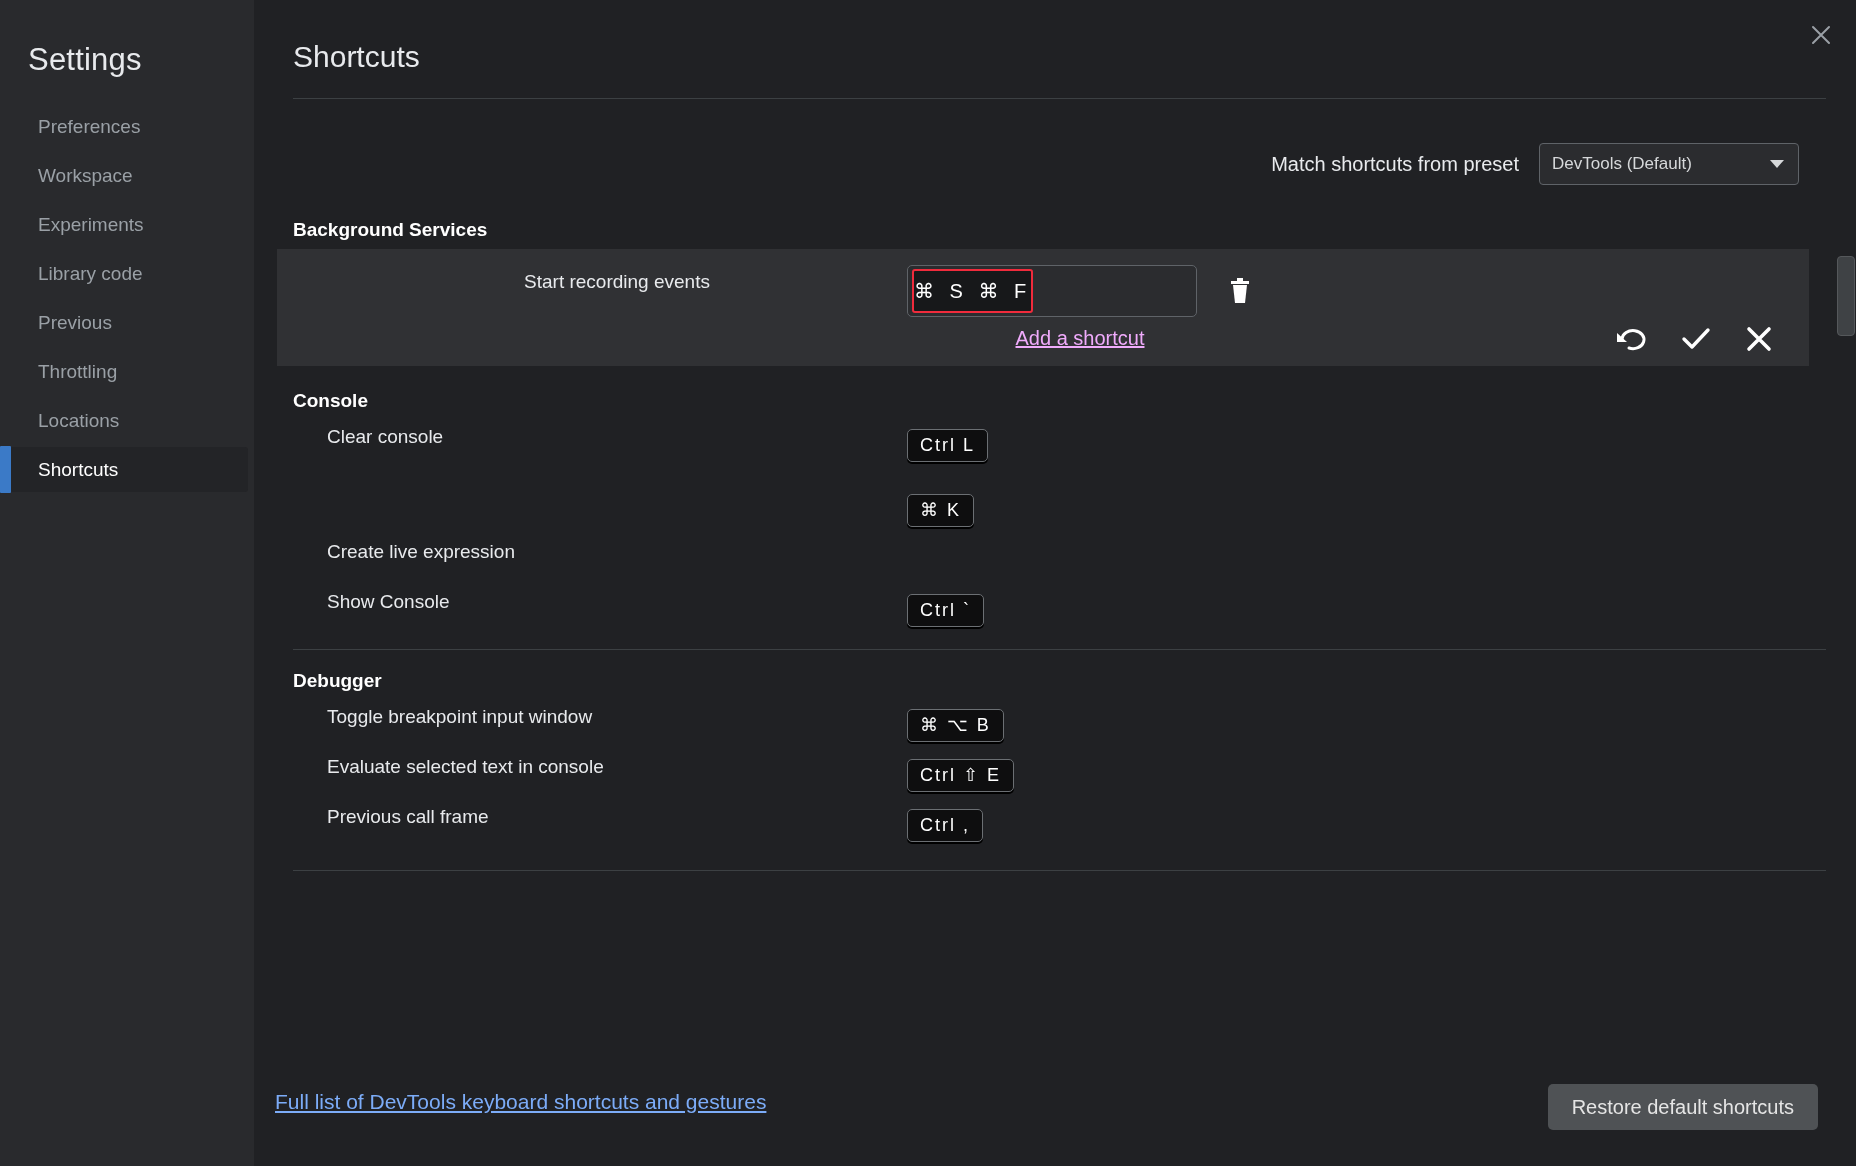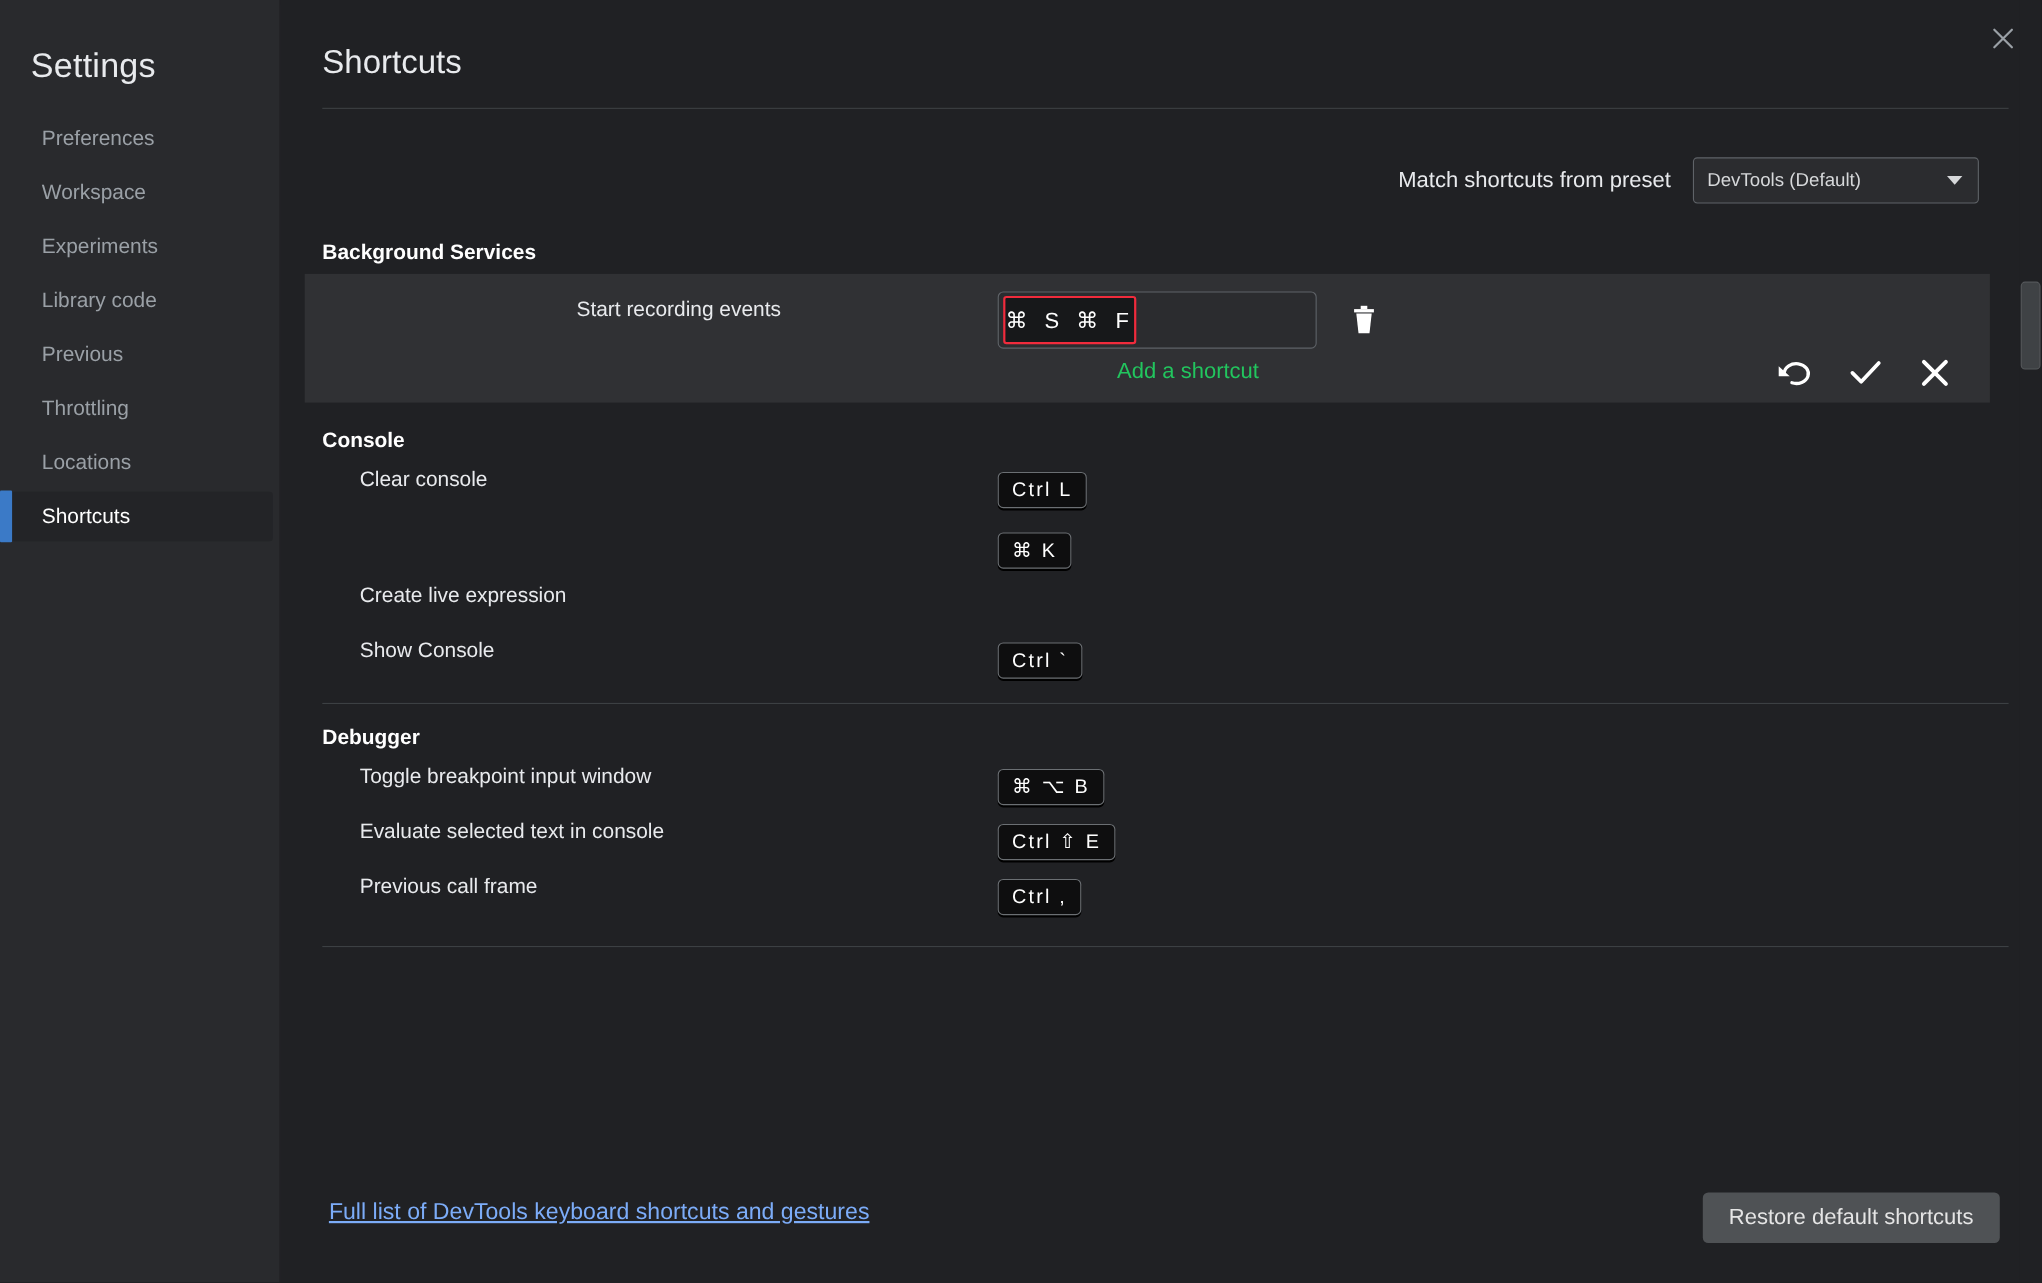--- a/index.html
+++ b/index.html
@@ -189,8 +189,9 @@
     cursor: pointer;
   }
   .add-link {
-    color: #22c55e;
+    color: #f0abfc;
     font-size: 20px;
+    text-decoration: underline;
     cursor: pointer;
     margin-top: 10px;
     display: inline-block;

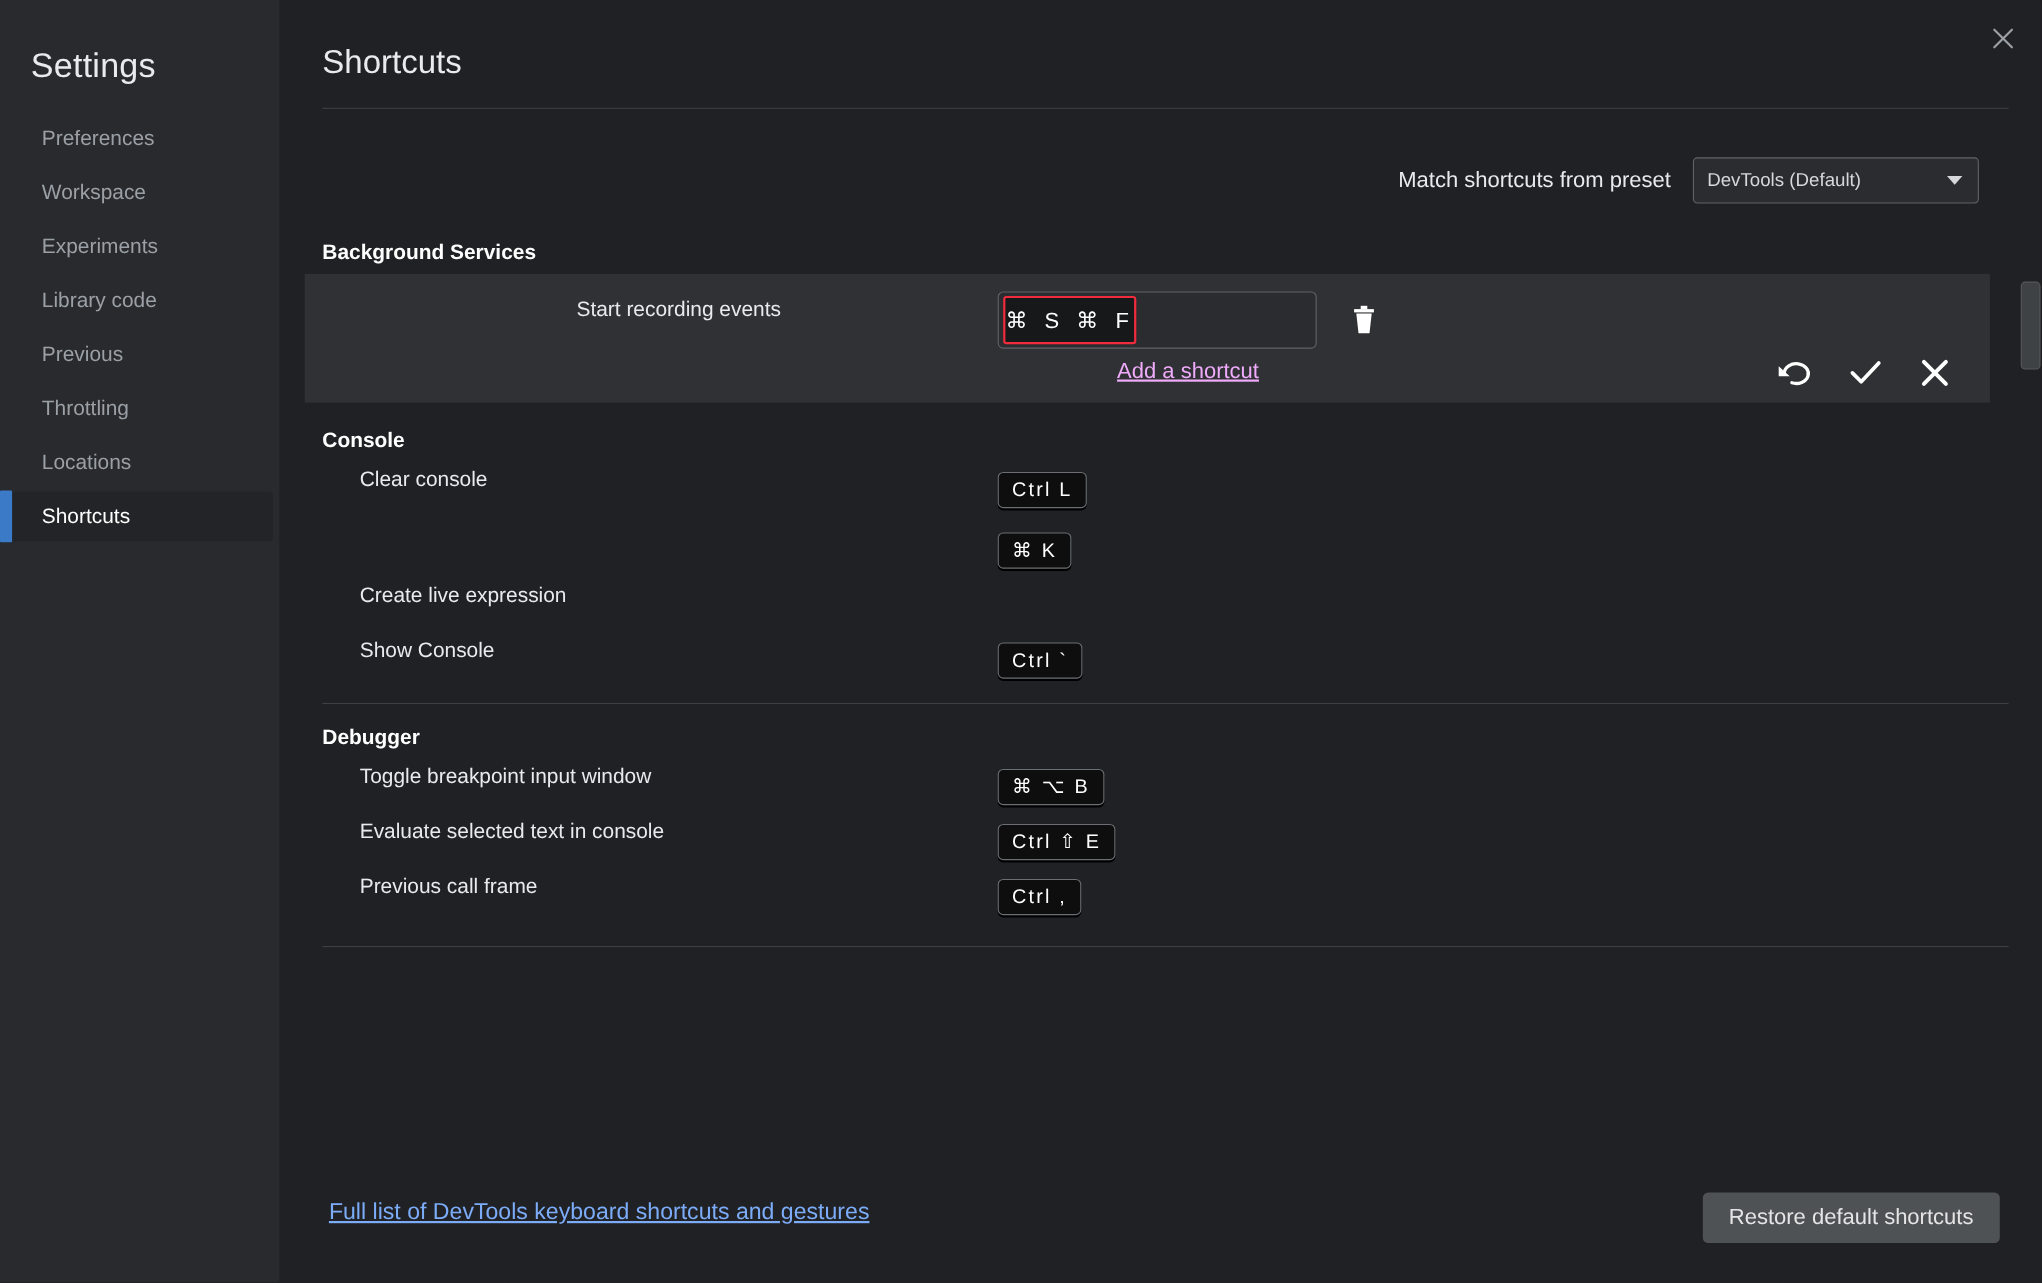--- a/index.html
+++ b/index.html
@@ -139,7 +139,7 @@
     white-space: nowrap;
   }
   .row-keys {
-    display: flex; flex-direction: column; gap: 5px;
+    display: flex; flex-direction: column; gap: 15px;
     min-width: 300px;
   }
   .keyline { height: 50px; display: flex; align-items: center; }

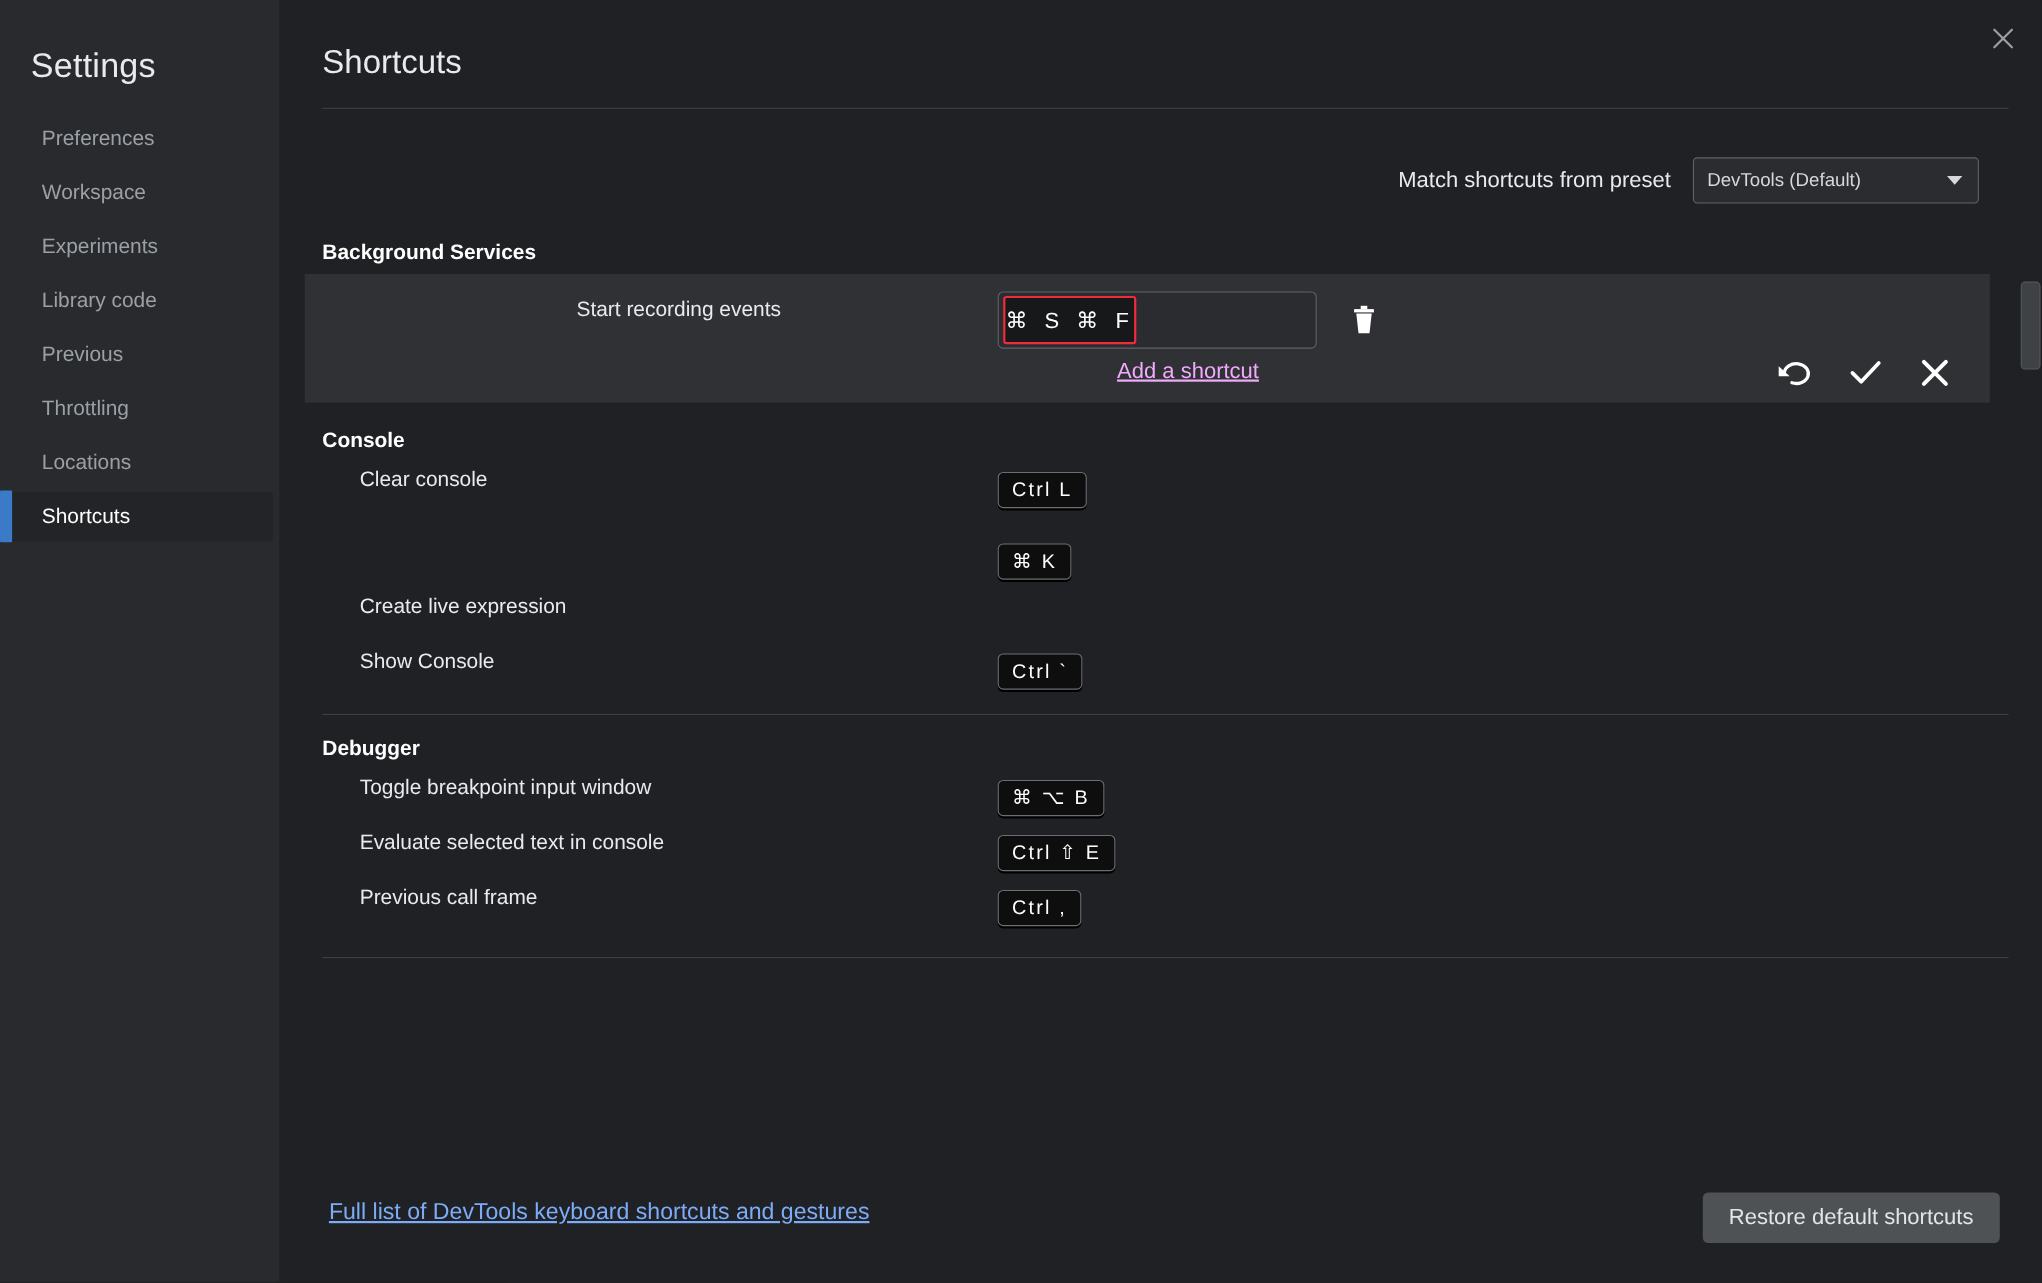--- a/index.html
+++ b/index.html
@@ -216,7 +216,7 @@
   }
   .footer-link {
     position: absolute;
-    left: 44px; bottom: 52px;
+    left: 20px; bottom: 52px;
     color: #7cacf8;
     font-size: 21px;
     text-decoration: underline;

